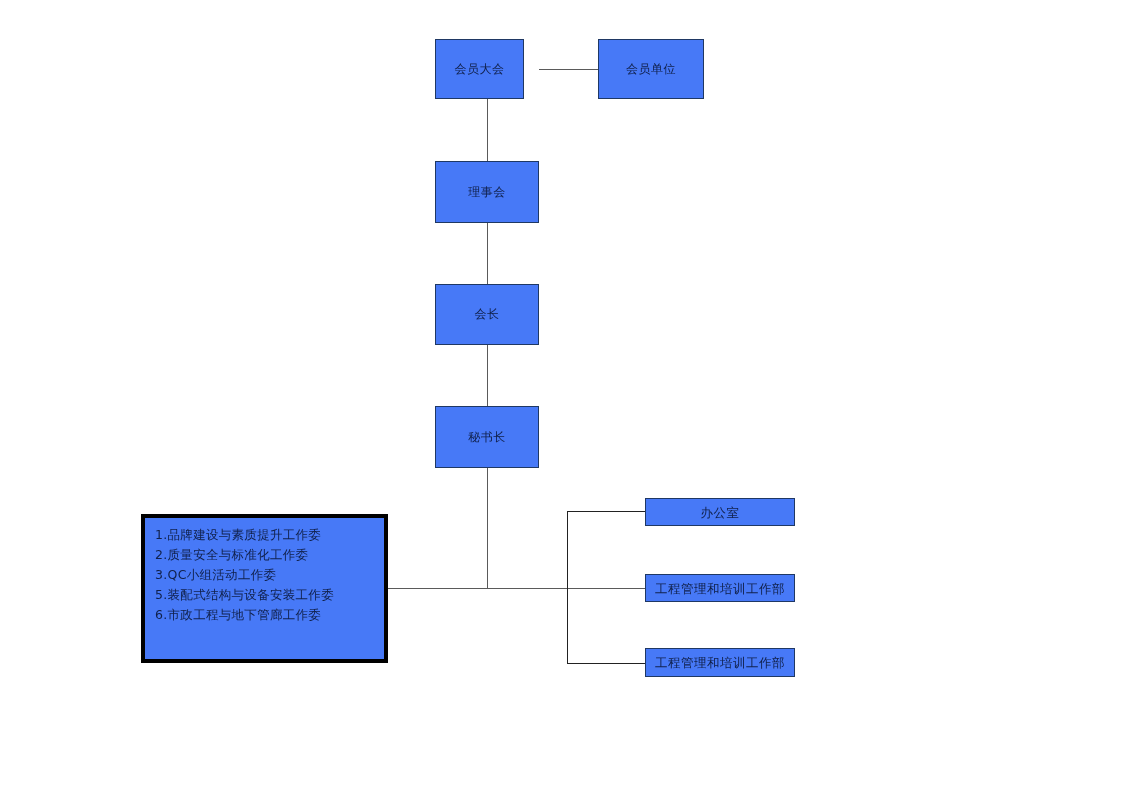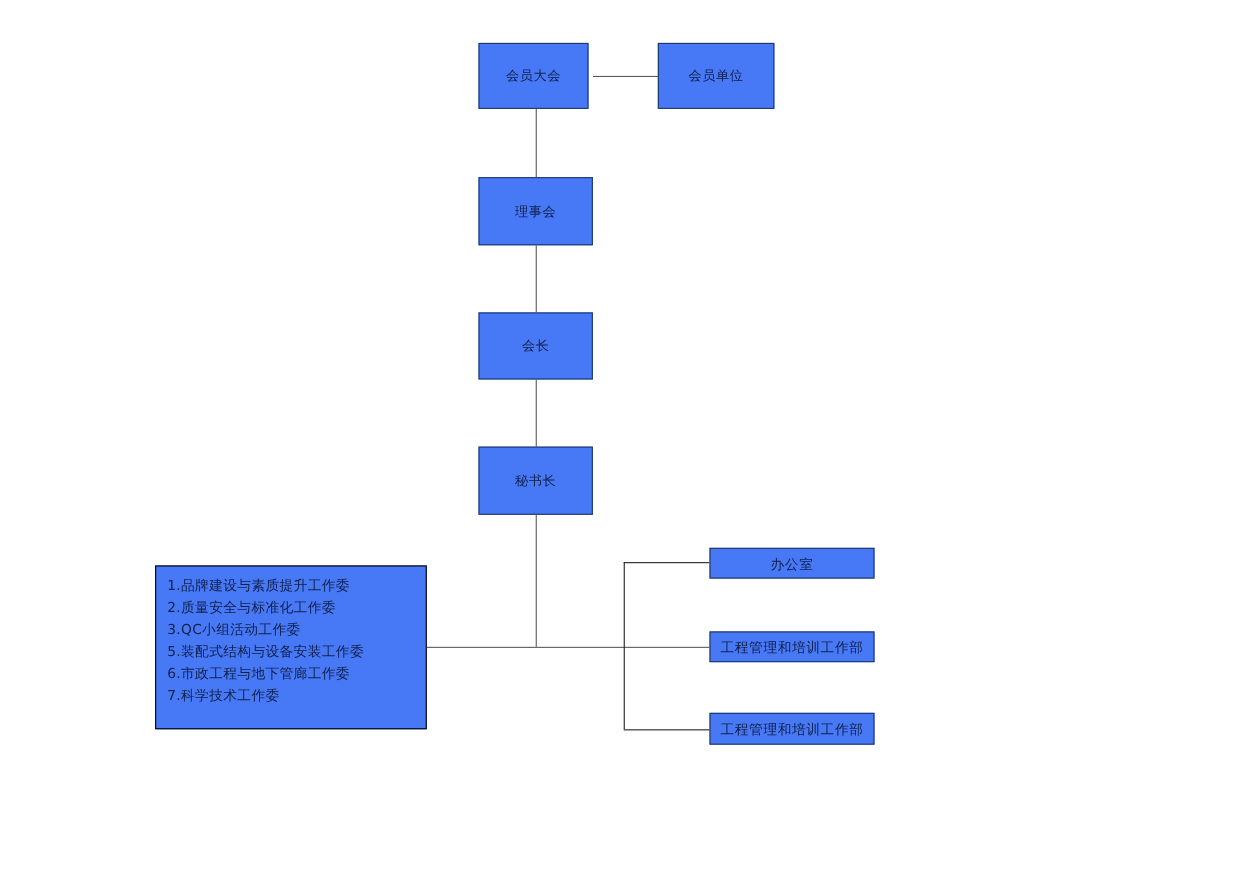--- a/index.html
+++ b/index.html
@@ -94,7 +94,7 @@
 
   <div class="line h dark" style="left:567px; top:663px; width:78px;"></div>
 
-  <div class="node" style="left:435px; top:39px; width:100px; height:60px;">
+  <div class="node" style="left:435px; top:39px; width:89px; height:60px;">
     <span class="node-label">会员大会</span>
   </div>
 

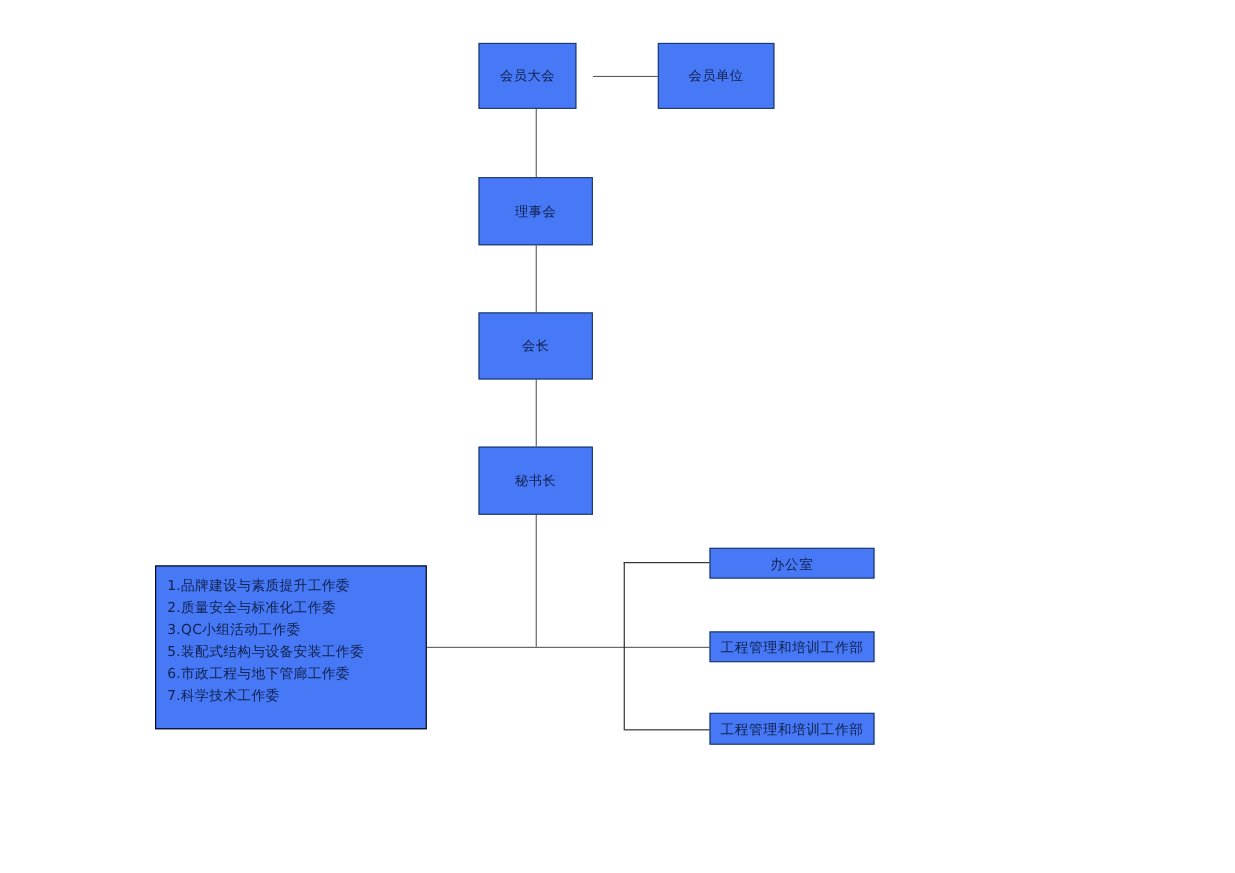--- a/index.html
+++ b/index.html
@@ -48,7 +48,7 @@
   .list-box {
     position: absolute;
     background: #4779f7;
-    border: 1px solid #000000;
+    border: 4px solid #000000;
     box-sizing: border-box;
     padding: 7px 0 0 10px;
     color: #10204a;

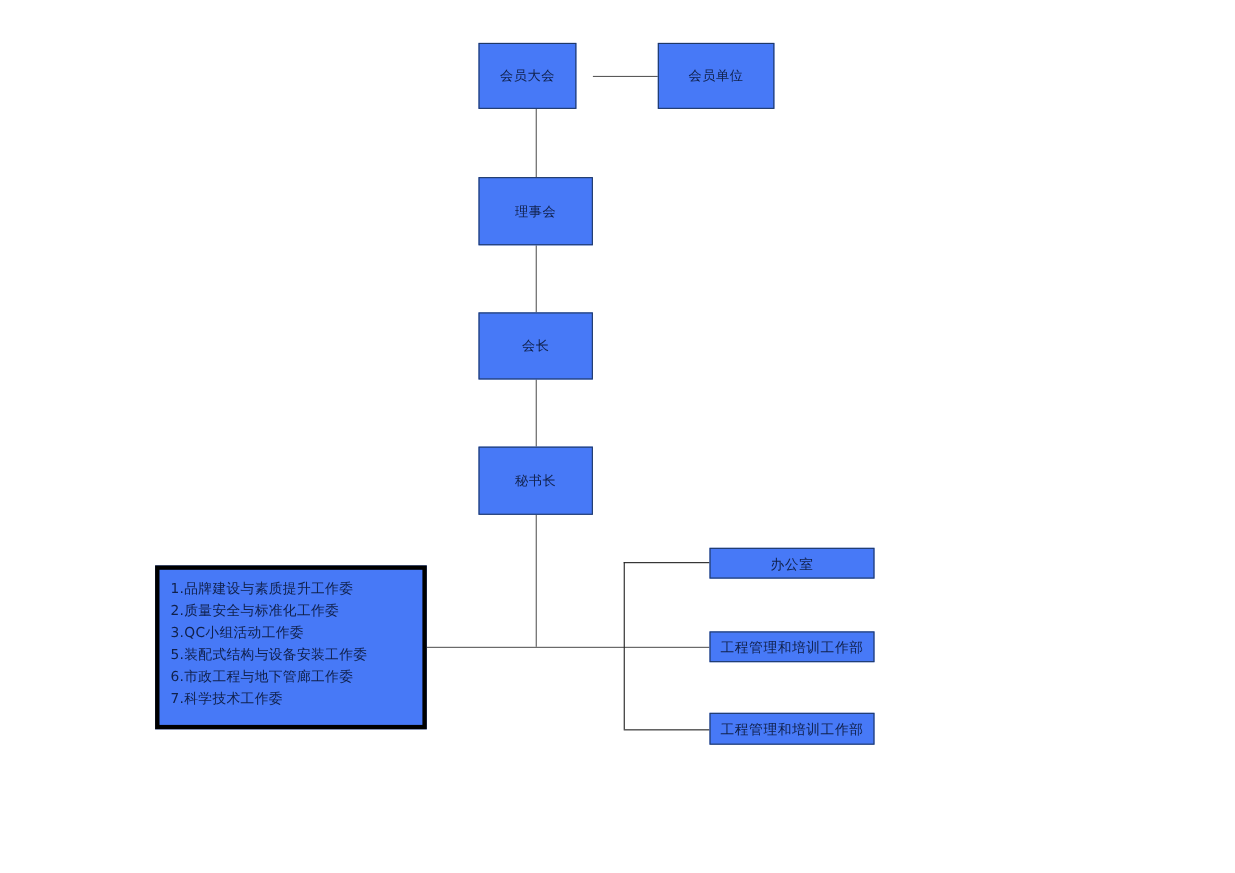--- a/index.html
+++ b/index.html
@@ -132,7 +132,6 @@
       <span class="list-item">3.QC小组活动工作委</span>
       <span class="list-item">5.装配式结构与设备安装工作委</span>
       <span class="list-item">6.市政工程与地下管廊工作委</span>
-      <span class="list-item">7.科学技术工作委</span>
     </div>
 
 </div>

